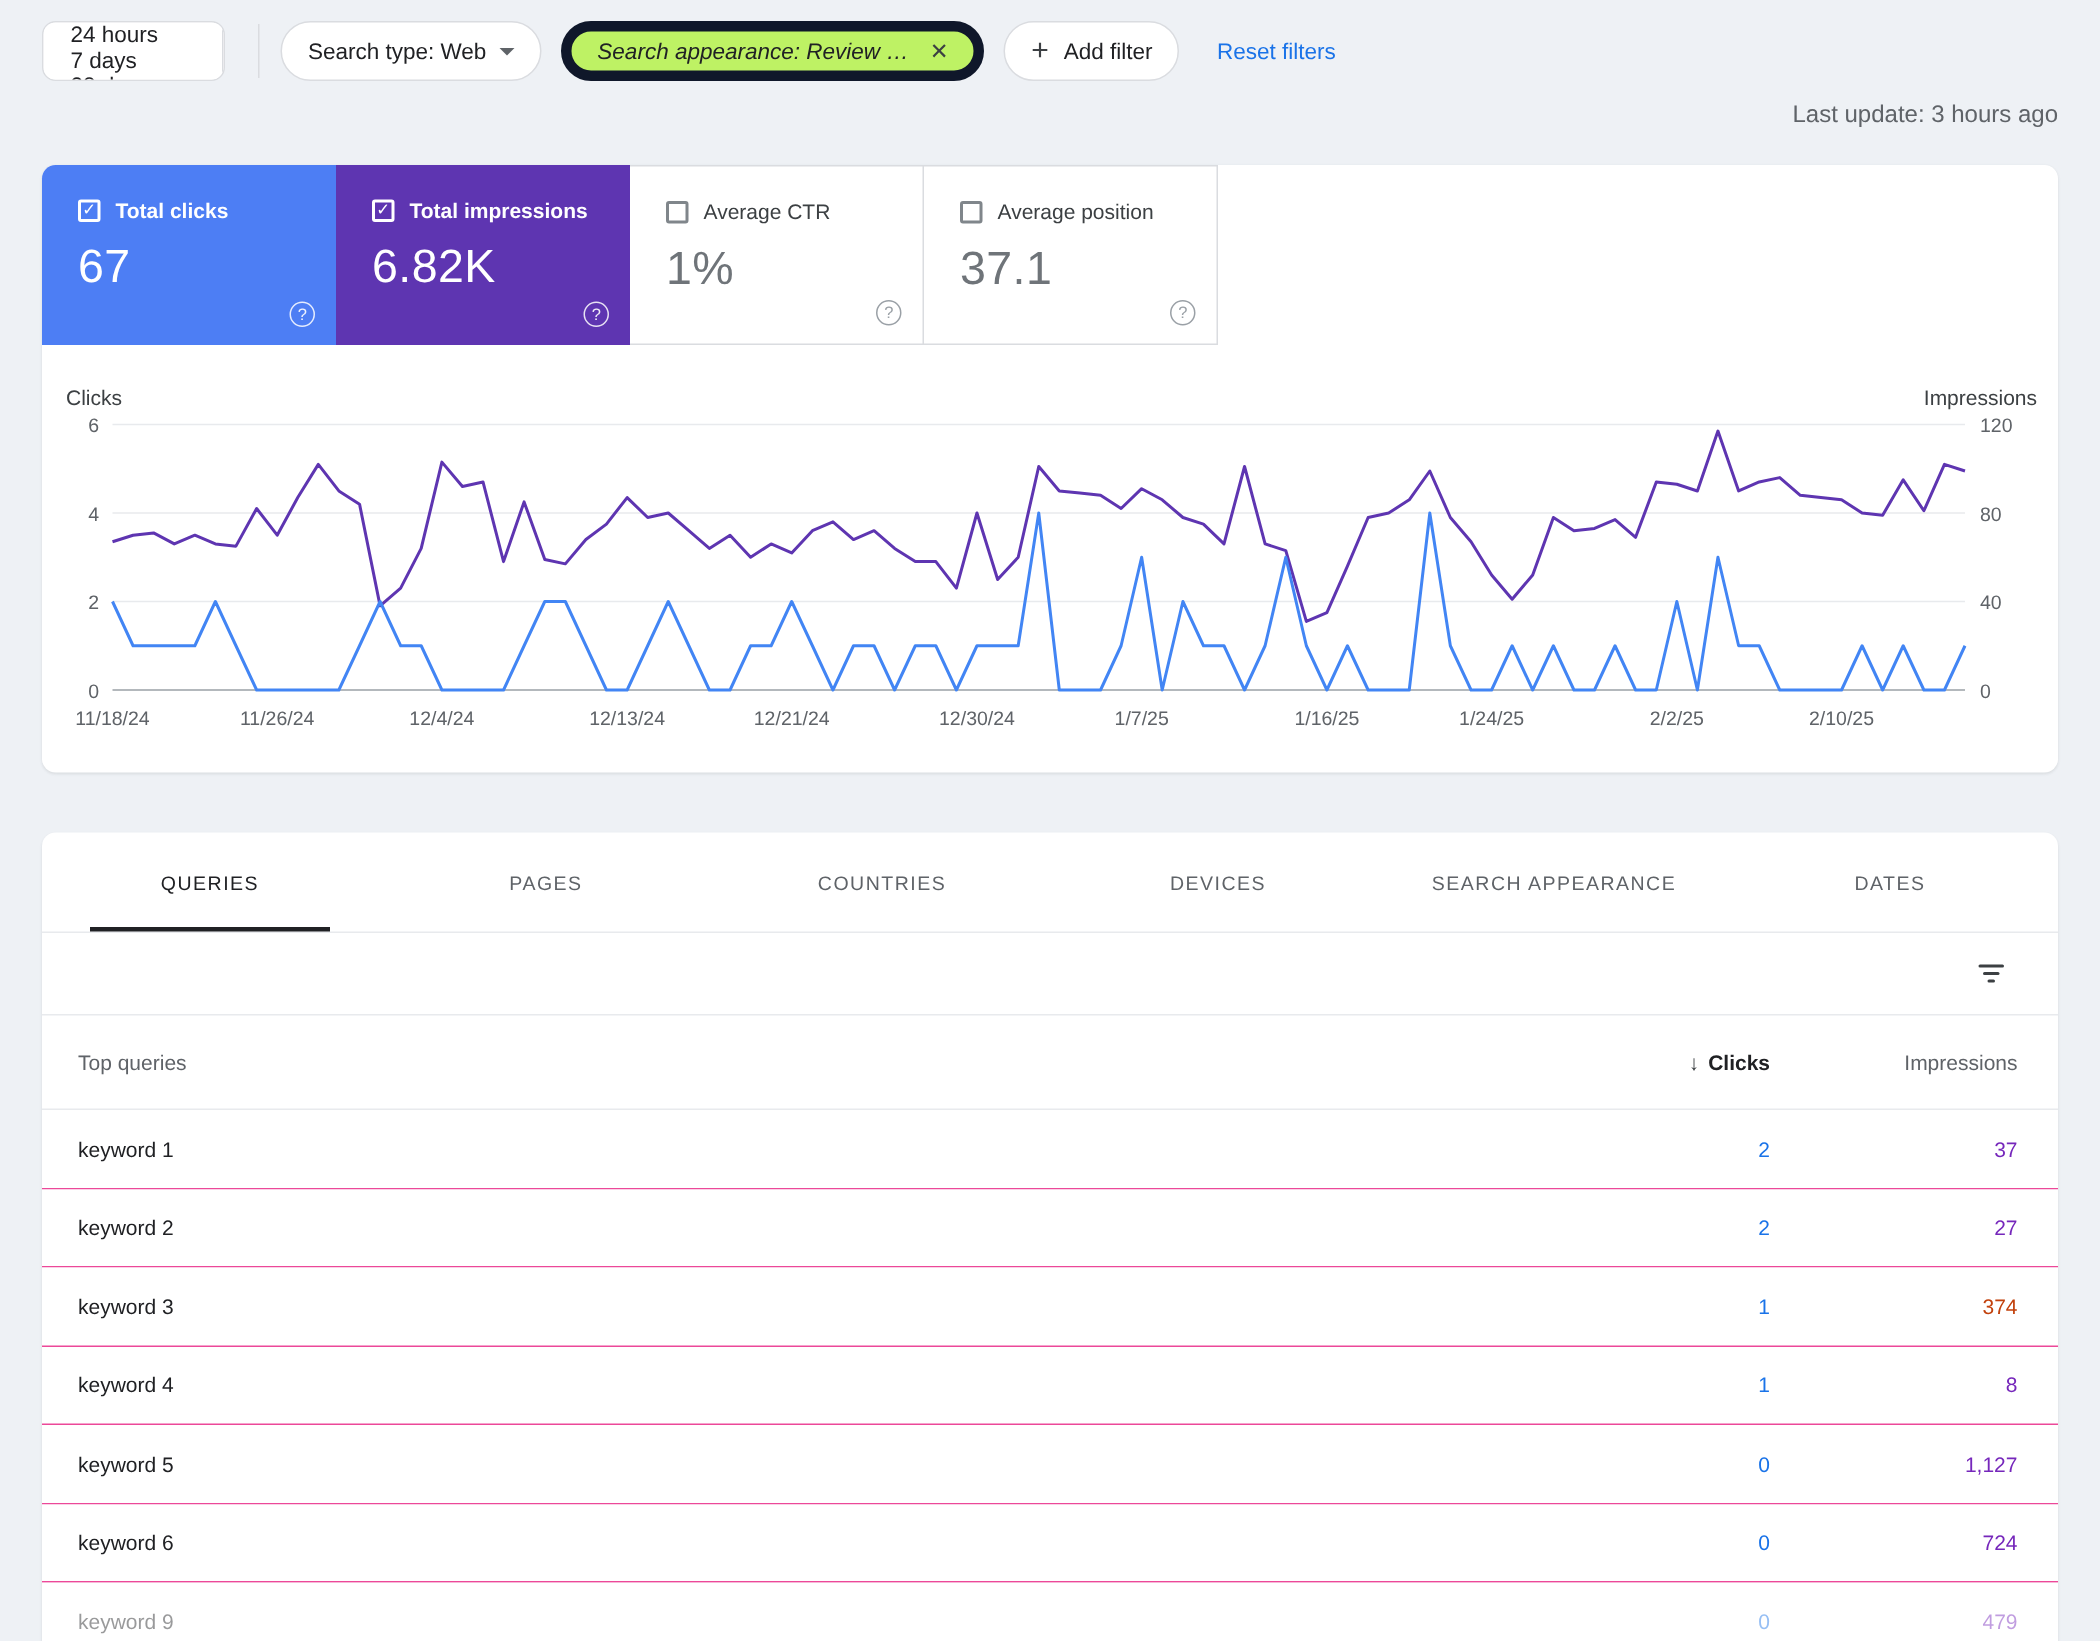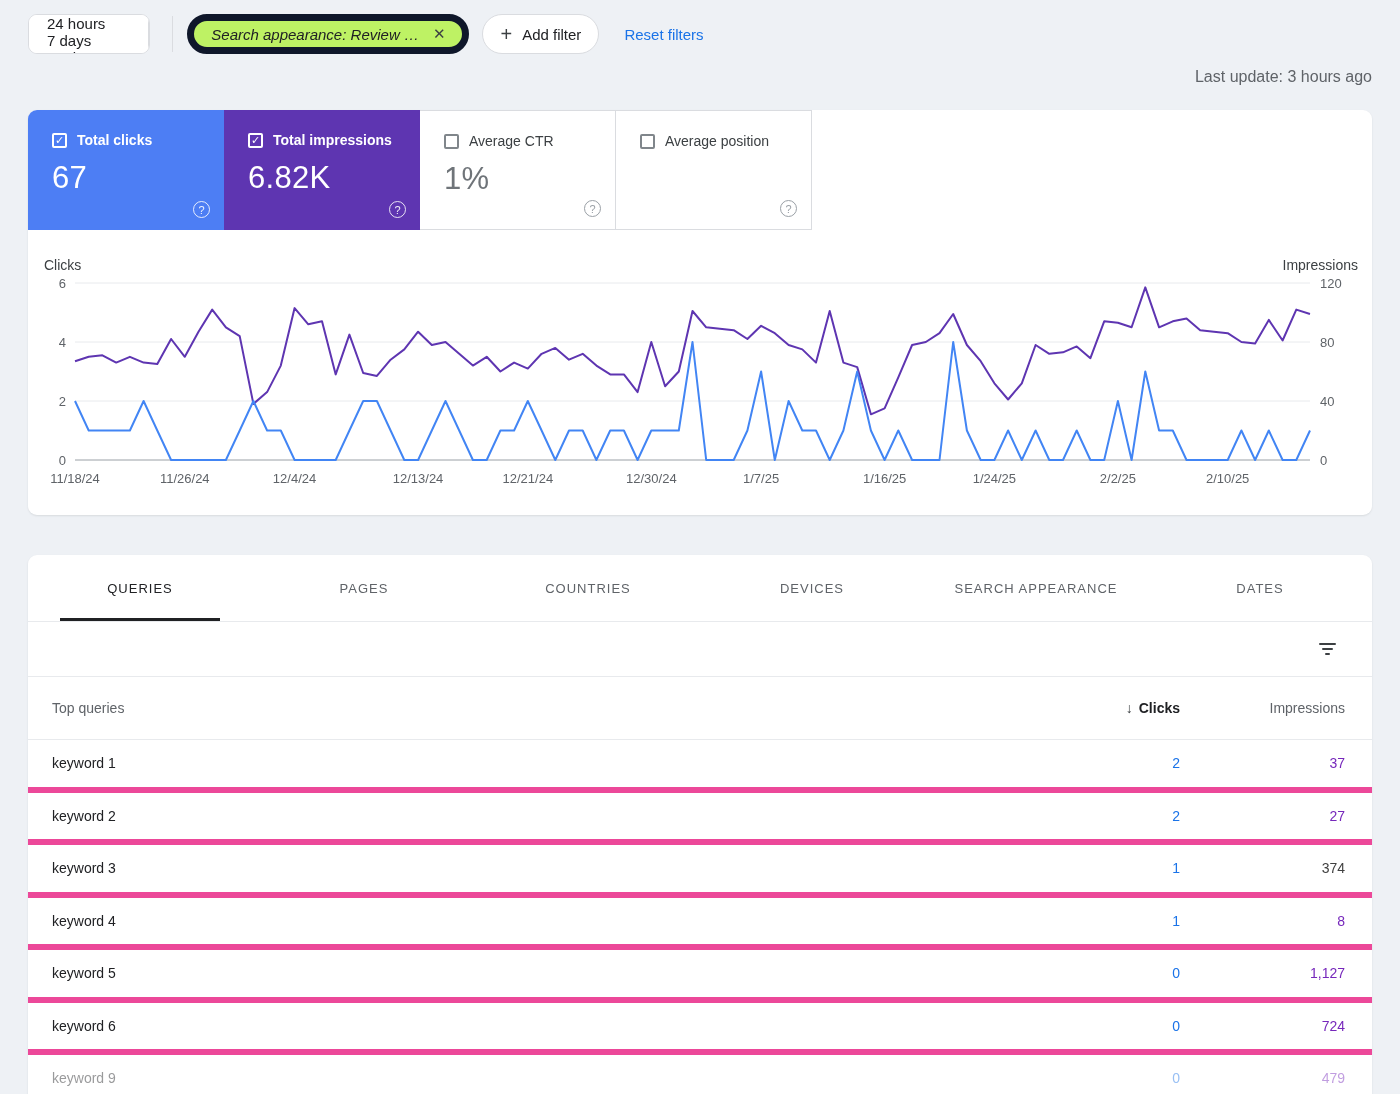--- a/index.html
+++ b/index.html
@@ -129,6 +129,10 @@
       </div>
     </div>
   <div class="vdivider"></div>
+  <div class="chip">
+    <span>Search type: Web</span>
+    <span class="caret"></span>
+  </div>
   <div class="chip blue">
     <span>Search appearance: Review …</span>
     <span class="x-icon">✕</span>

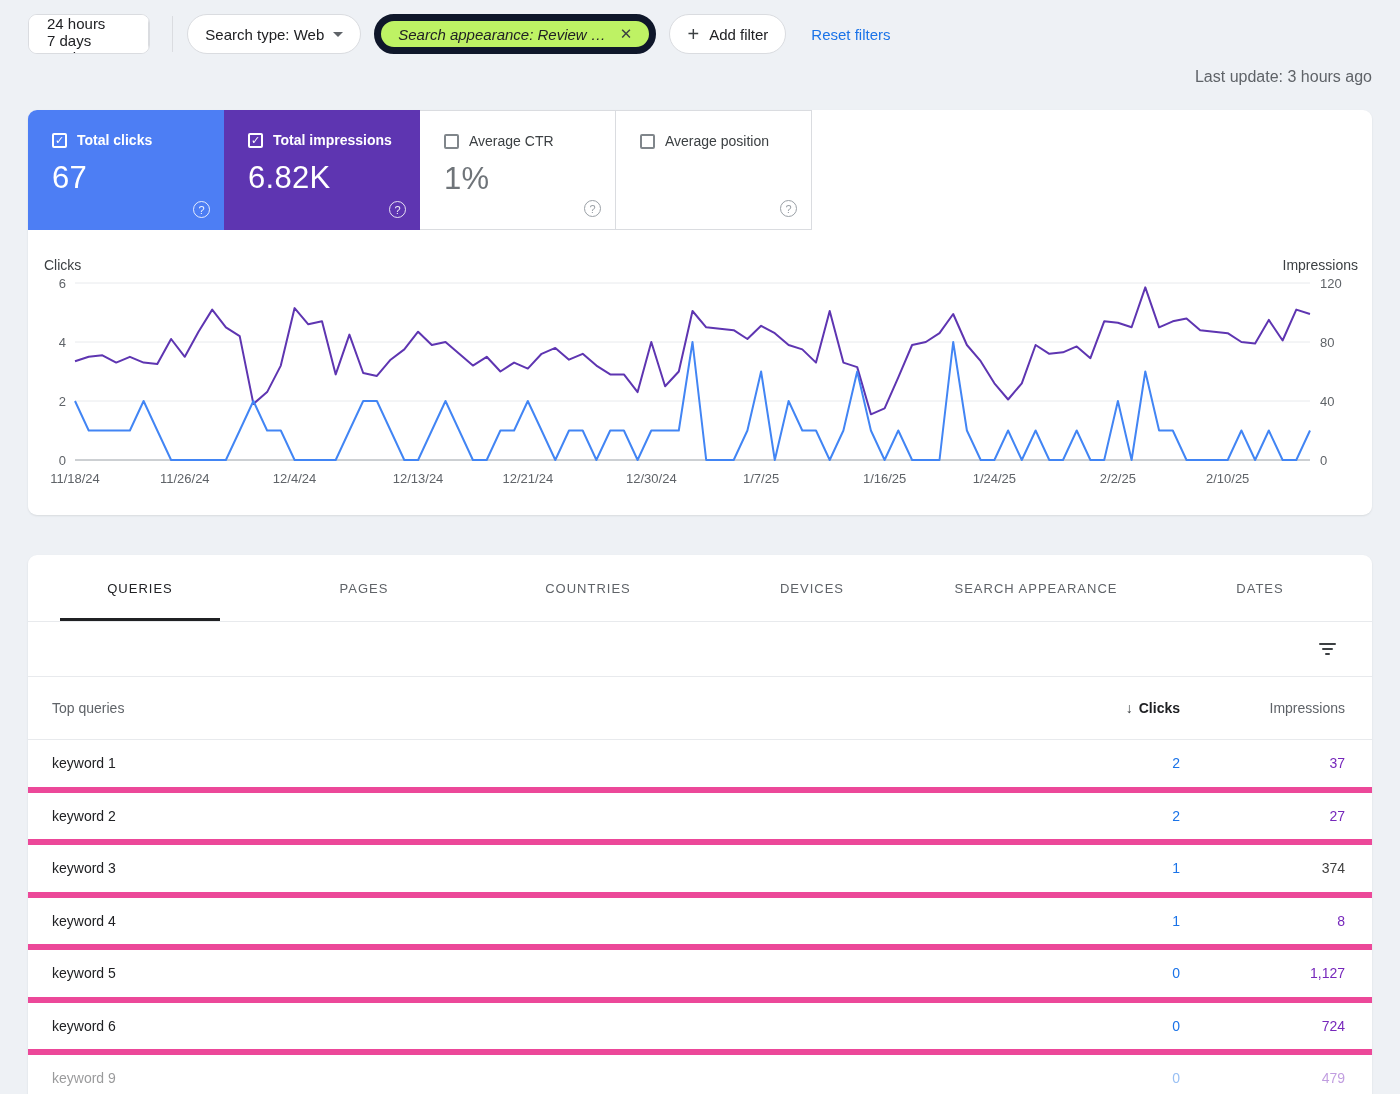--- a/index.html
+++ b/index.html
@@ -177,6 +177,7 @@
           <span class="cb unchecked"></span>
           <span>Average position</span>
         </div>
+        <div class="mc-value">37.1</div>
         <span class="help">?</span>
       </div>
     </div>

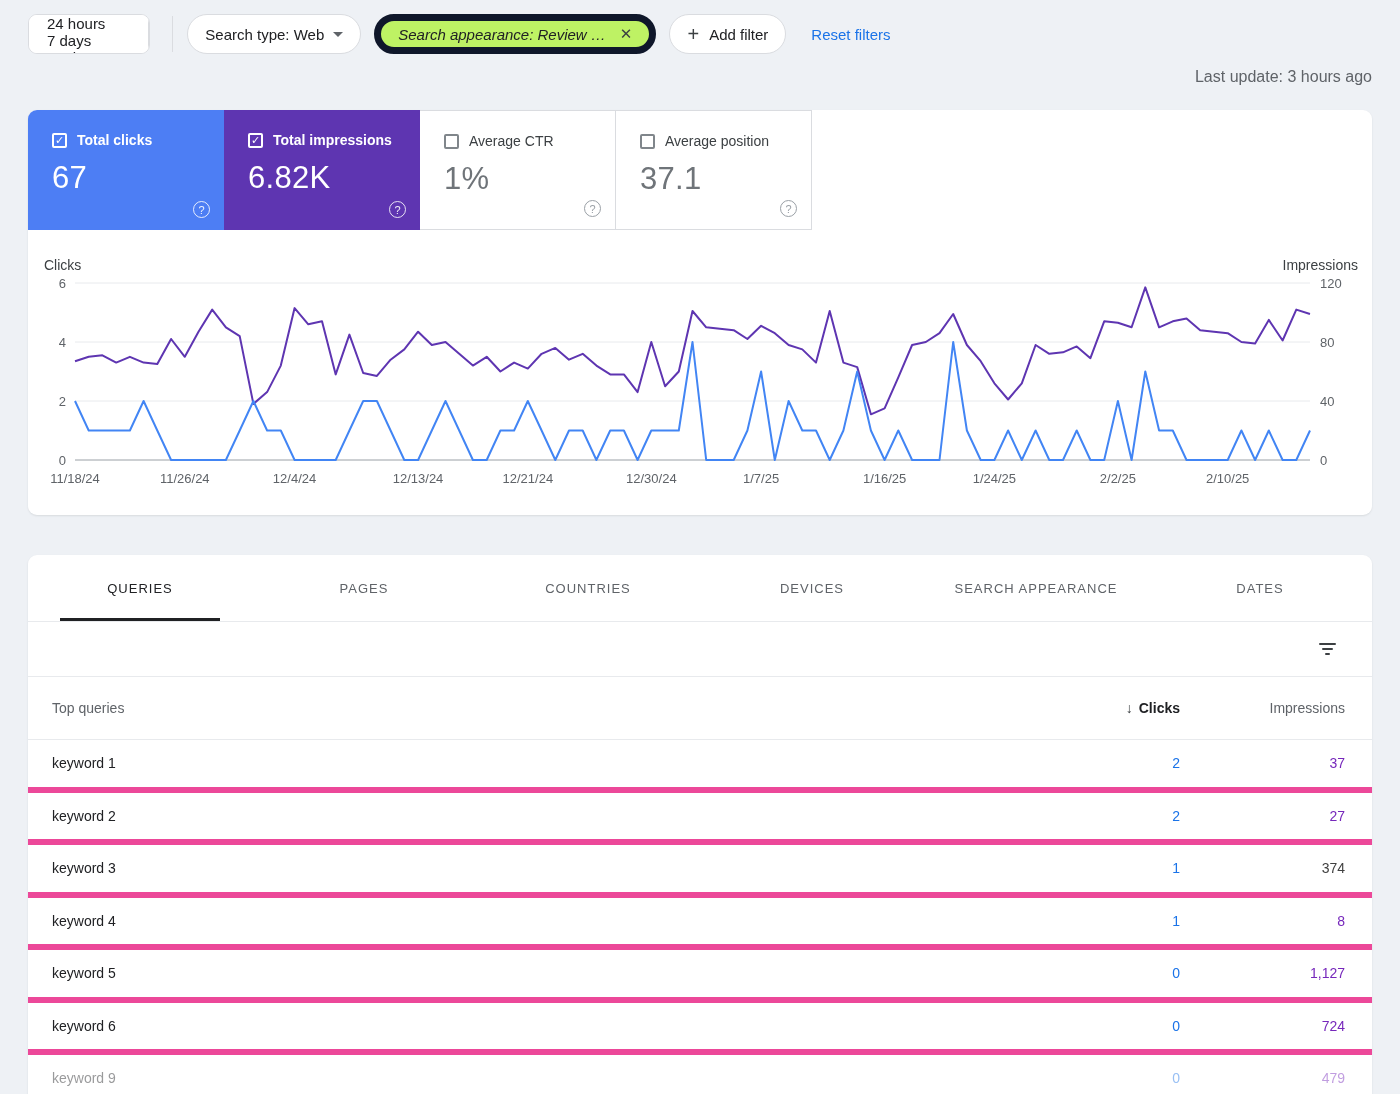--- a/index.html
+++ b/index.html
@@ -98,7 +98,7 @@
   .thead .col-clicks { font-size:14px; color:#202124; font-weight:700; }
   .thead .col-impr { font-size:14px; color:#5f6368; }
   .sort-arrow { font-weight:400; color:#3c4043; margin-right:6px; font-size:14px; }
-  .trow { height:52.5px; display:flex; align-items:center; padding:0 27px 0 24px; border-bottom:6px solid #ec4899; background:#fff; }
+  .trow { height:52.5px; display:flex; align-items:center; padding:0 27px 0 24px; border-bottom:1px solid #ec4899; background:#fff; }
   .trow .col-query { font-size:14px; color:#202124; }
   .trow .col-clicks { font-size:14px; }
   .trow .col-impr { font-size:14px; }

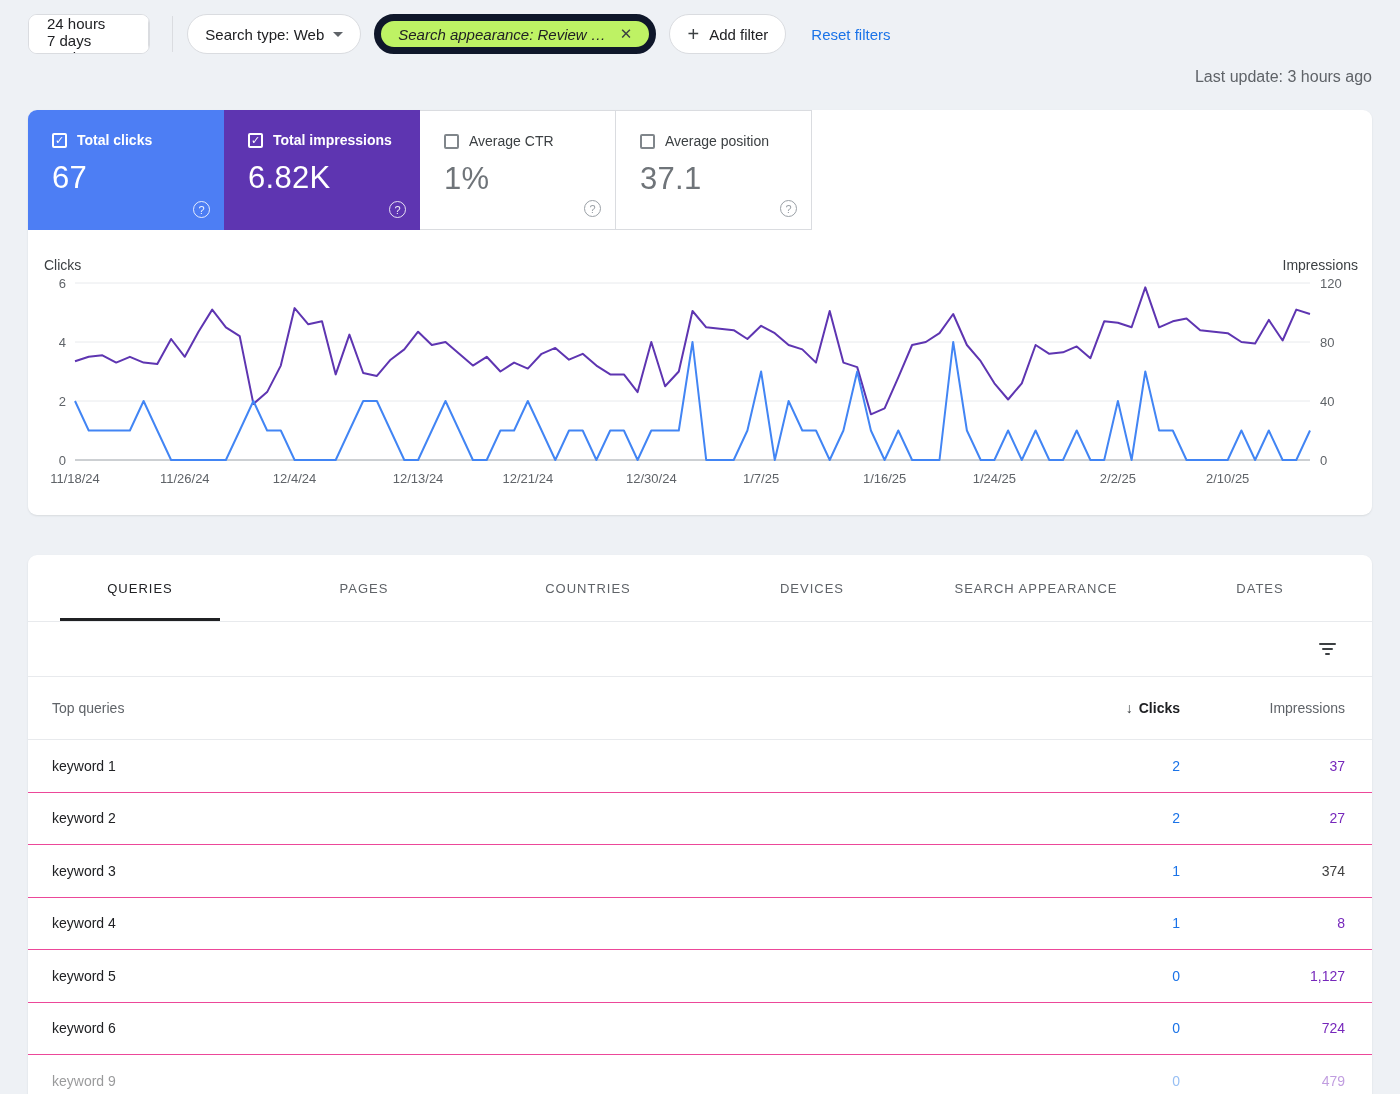--- a/index.html
+++ b/index.html
@@ -247,7 +247,7 @@
       <div class="trow">
         <div class="col-query">keyword 3</div>
         <div class="col-clicks" style="color: rgb(26, 115, 232);">1</div>
-        <div class="col-impr" style="color: #404040;">374</div>
+        <div class="col-impr" style="color: #c2410c;">374</div>
       </div>
       <div class="trow">
         <div class="col-query">keyword 4</div>

